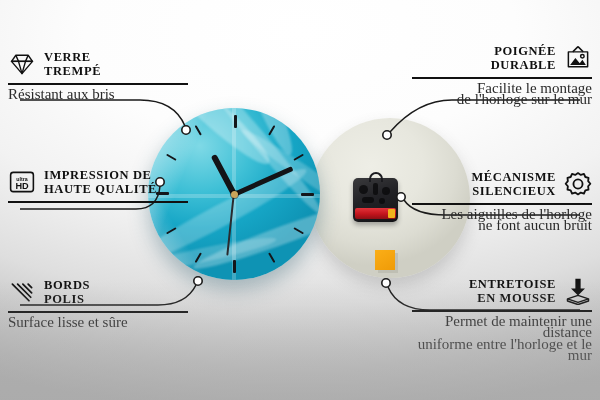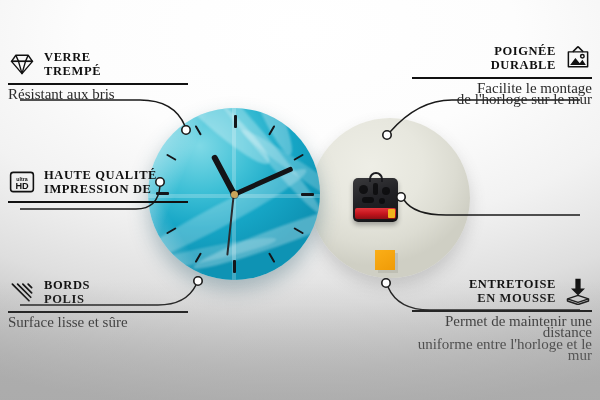--- a/index.html
+++ b/index.html
@@ -293,6 +293,25 @@
     <div class="desc">de l'horloge sur le mur</div>
   </div>
 
+  <div class="block right b-meca">
+    <div class="head">
+      <span class="ic">
+        <svg viewBox="0 0 32 32">
+            <g fill="none" stroke="#111" stroke-width="2.1" stroke-linejoin="round">
+          <path d="M16 3.5 l3.2 2.1 3.6 -1.1 1.6 3.5 3.6 1 -0.4 3.8 2.5 2.9 -2.5 2.9 0.4 3.8 -3.6 1 -1.6 3.5 -3.6 -1.1 -3.2 2.1 -3.2 -2.1 -3.6 1.1 -1.6 -3.5 -3.6 -1 0.4 -3.8 -2.5 -2.9 2.5 -2.9 -0.4 -3.8 3.6 -1 1.6 -3.5 3.6 1.1 Z"></path>
+          <circle cx="16" cy="16" r="5.2"></circle>
+            </g>
+          </svg>
+      </span>
+      <div>
+        <div class="title">MÉCANISME</div>
+        <div class="title">SILENCIEUX</div>
+      </div>
+    </div>
+    <div class="rule"></div>
+    <div class="desc">Les aiguilles de l'horloge</div>
+    <div class="desc">ne font aucun bruit</div>
+  </div>
 
   <div class="block right b-entr">
     <div class="head">

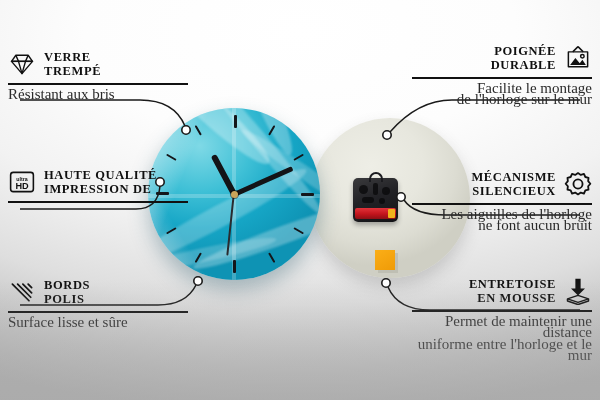--- a/index.html
+++ b/index.html
@@ -243,8 +243,8 @@
         </svg>
       </span>
       <div>
+        <div class="title">IMPRESSION DE</div>
         <div class="title">HAUTE QUALITÉ</div>
-        <div class="title">IMPRESSION DE</div>
       </div>
     </div>
     <div class="rule"></div>

